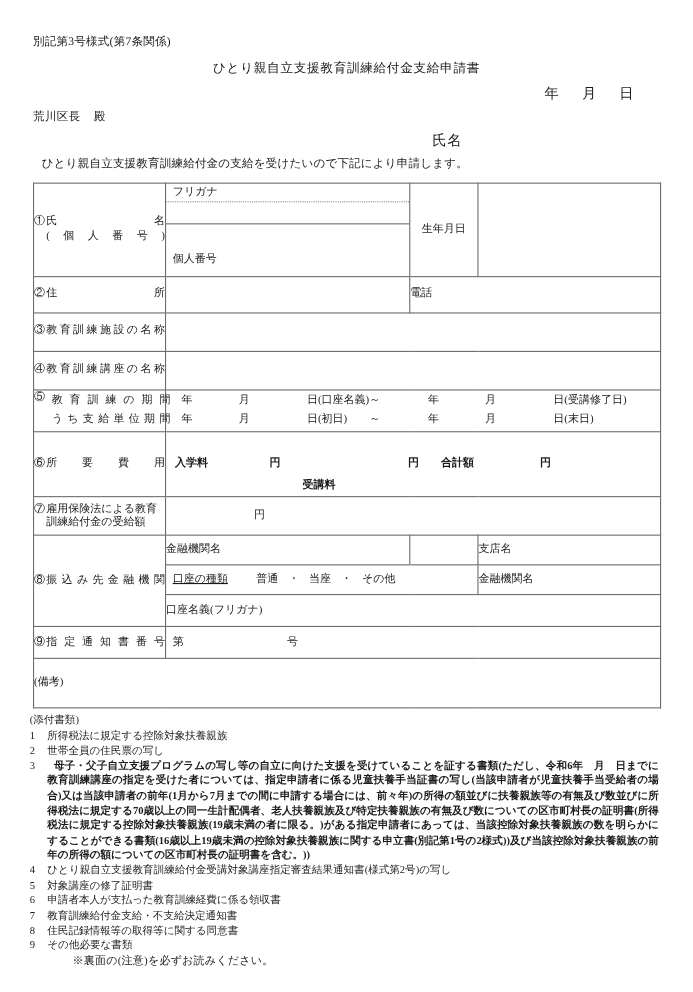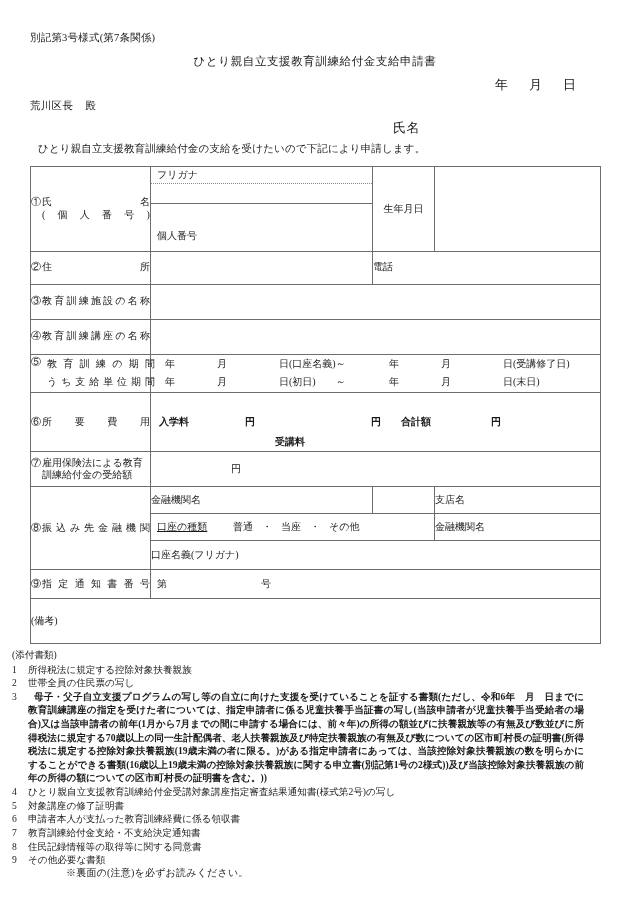--- a/index.html
+++ b/index.html
@@ -182,7 +182,7 @@
   
   .attach {
     position: absolute;
-    left: 12px;
+    left: 27px;
     top: 648px;
     width: 572px;
     font-size: 9.6px;

